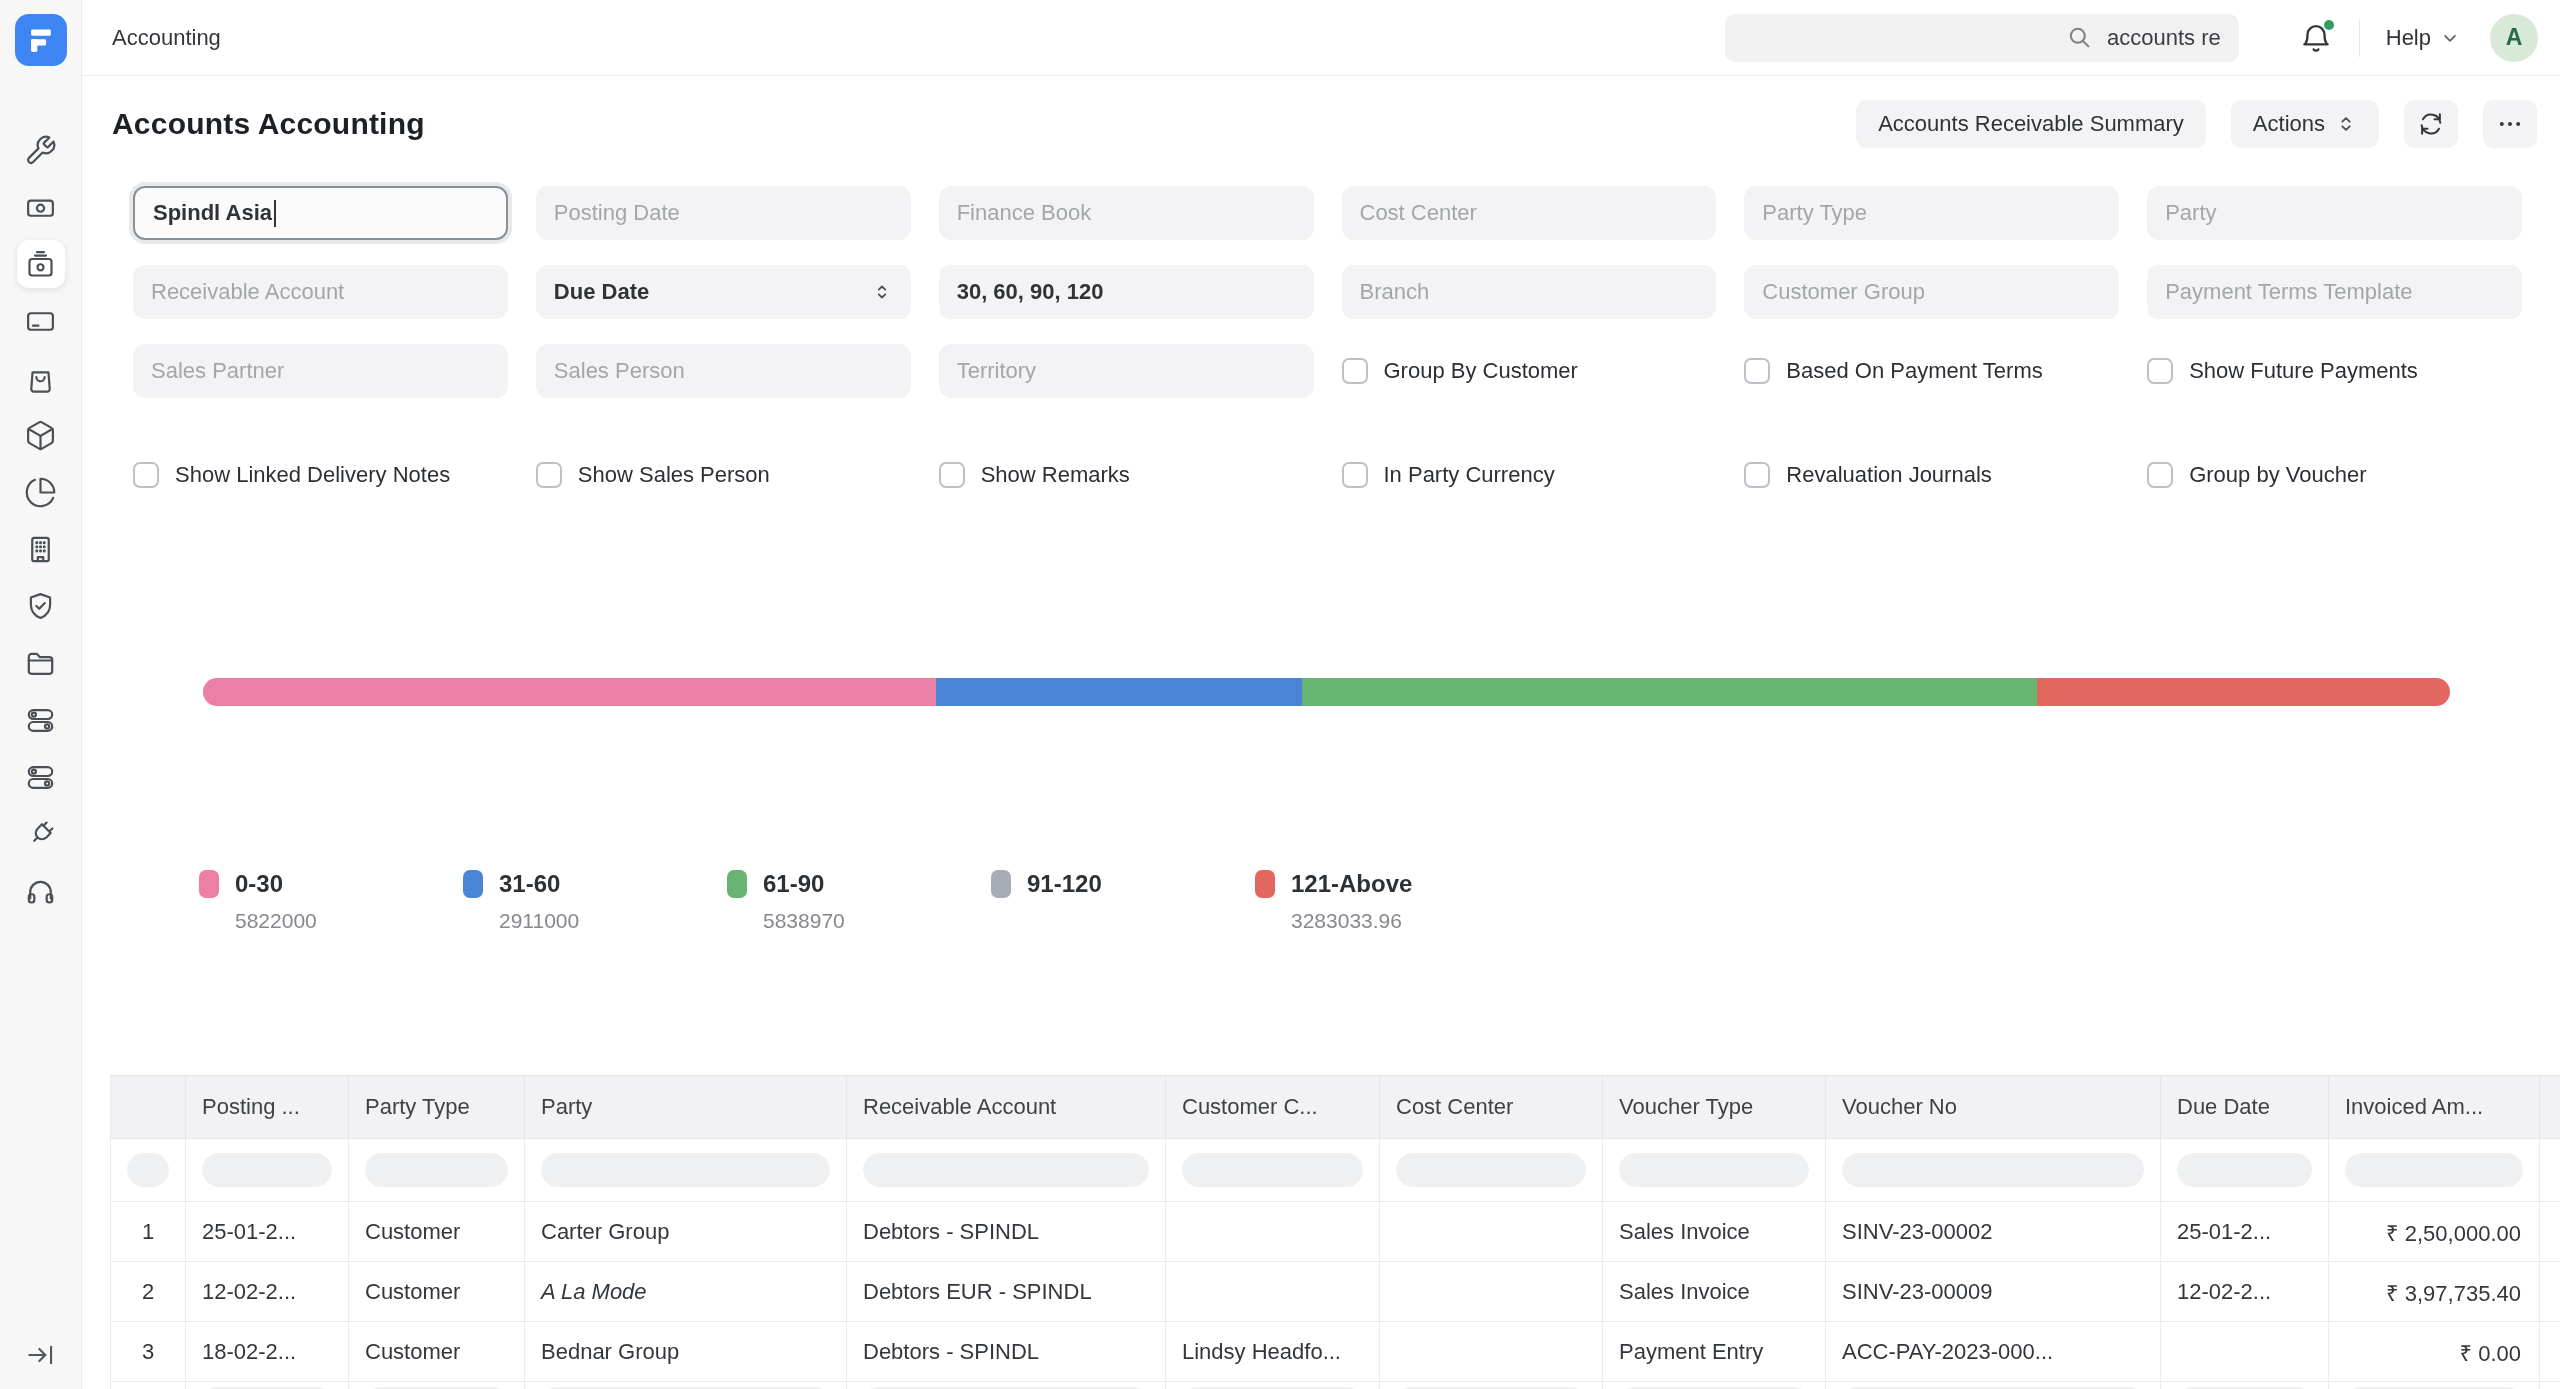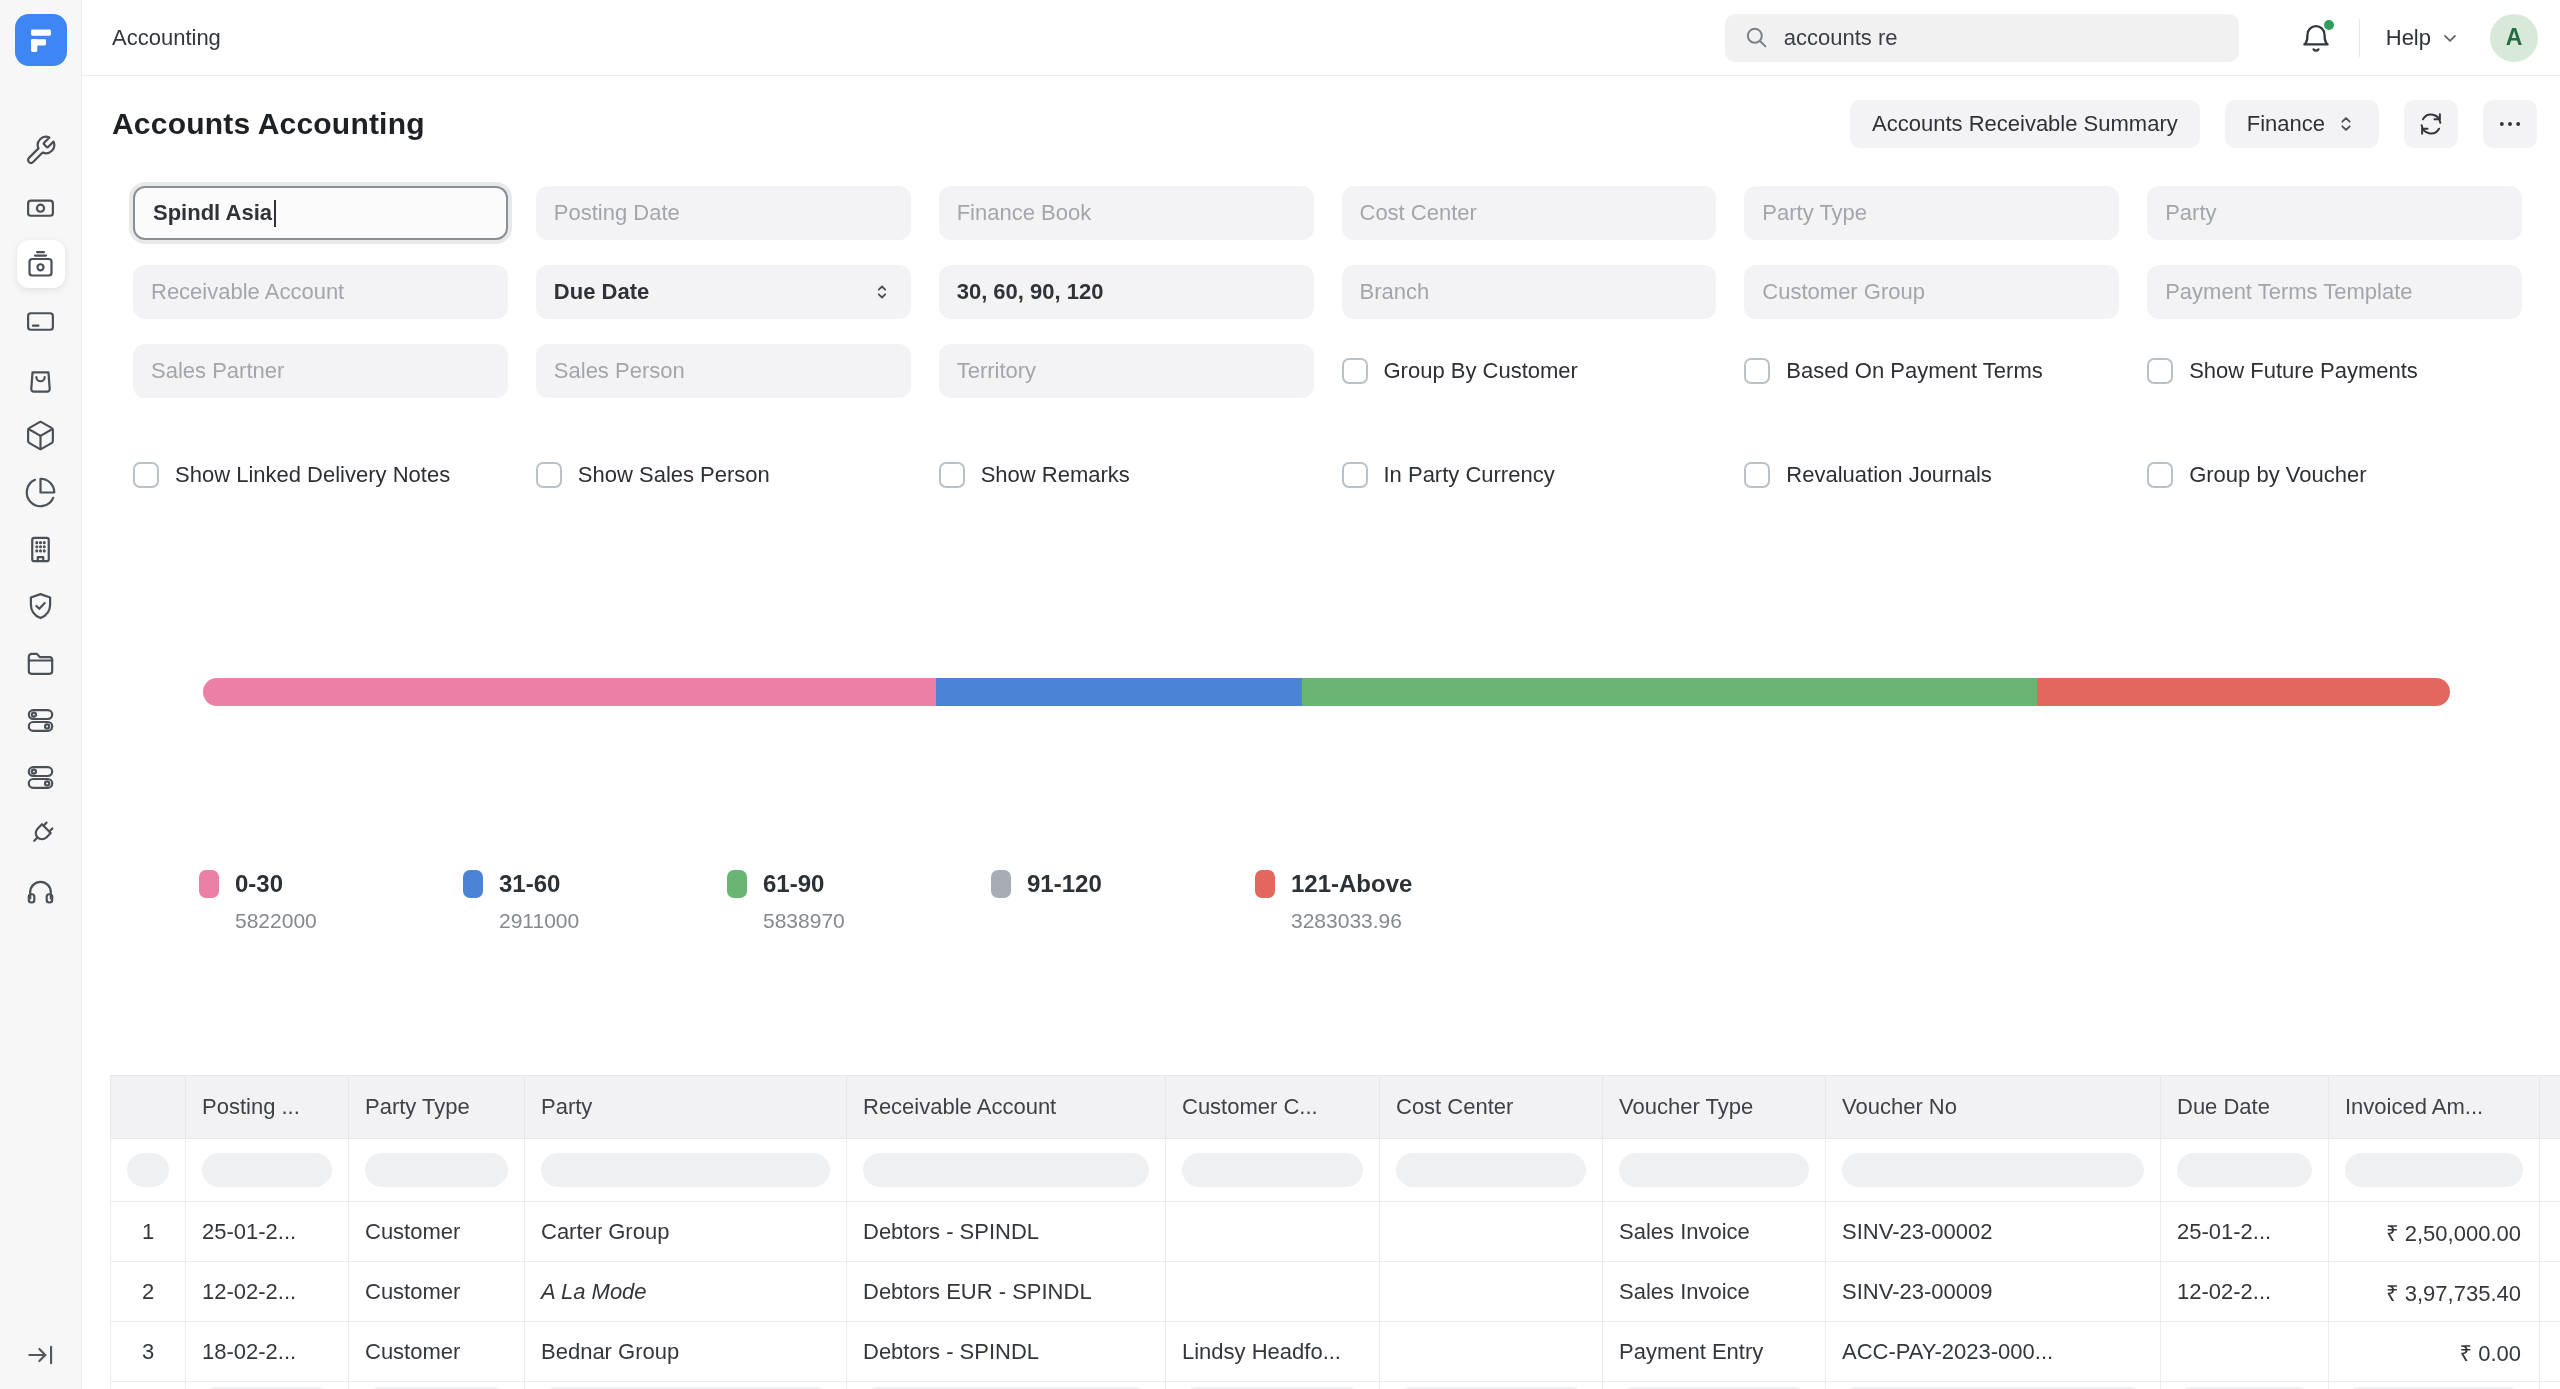--- a/index.html
+++ b/index.html
@@ -15,7 +15,7 @@
   
   .topbar{position:absolute;left:82px;top:0;width:2478px;height:76px;display:flex;align-items:center;background:#fff;border-bottom:1px solid #ececee;box-sizing:border-box;}
   .crumb{margin-left:30px;font-size:22px;color:#33373c;text-decoration:none;cursor:pointer;}
-  .search{margin-left:auto;display:flex;align-items:center;gap:14px;width:514px;height:48px;border-radius:10px;background:#f1f1f2;padding:0 18px;box-sizing:border-box;cursor:text;}
+  .search{margin-left:auto;display:flex;align-items:center;gap:14px;width:514px;height:48px;border-radius:10px;background:#f1f1f2;padding:0 18px;box-sizing:border-box;cursor:text;justify-content:flex-end;}
   .s-text{font-size:22px;color:#3a3e43;}
   .bell{position:relative;margin-left:60px;background:none;border:none;padding:0;cursor:pointer;height:36px;}
   .dot{position:absolute;top:0px;right:-1px;width:10px;height:10px;border-radius:50%;background:#2f9e5f;}

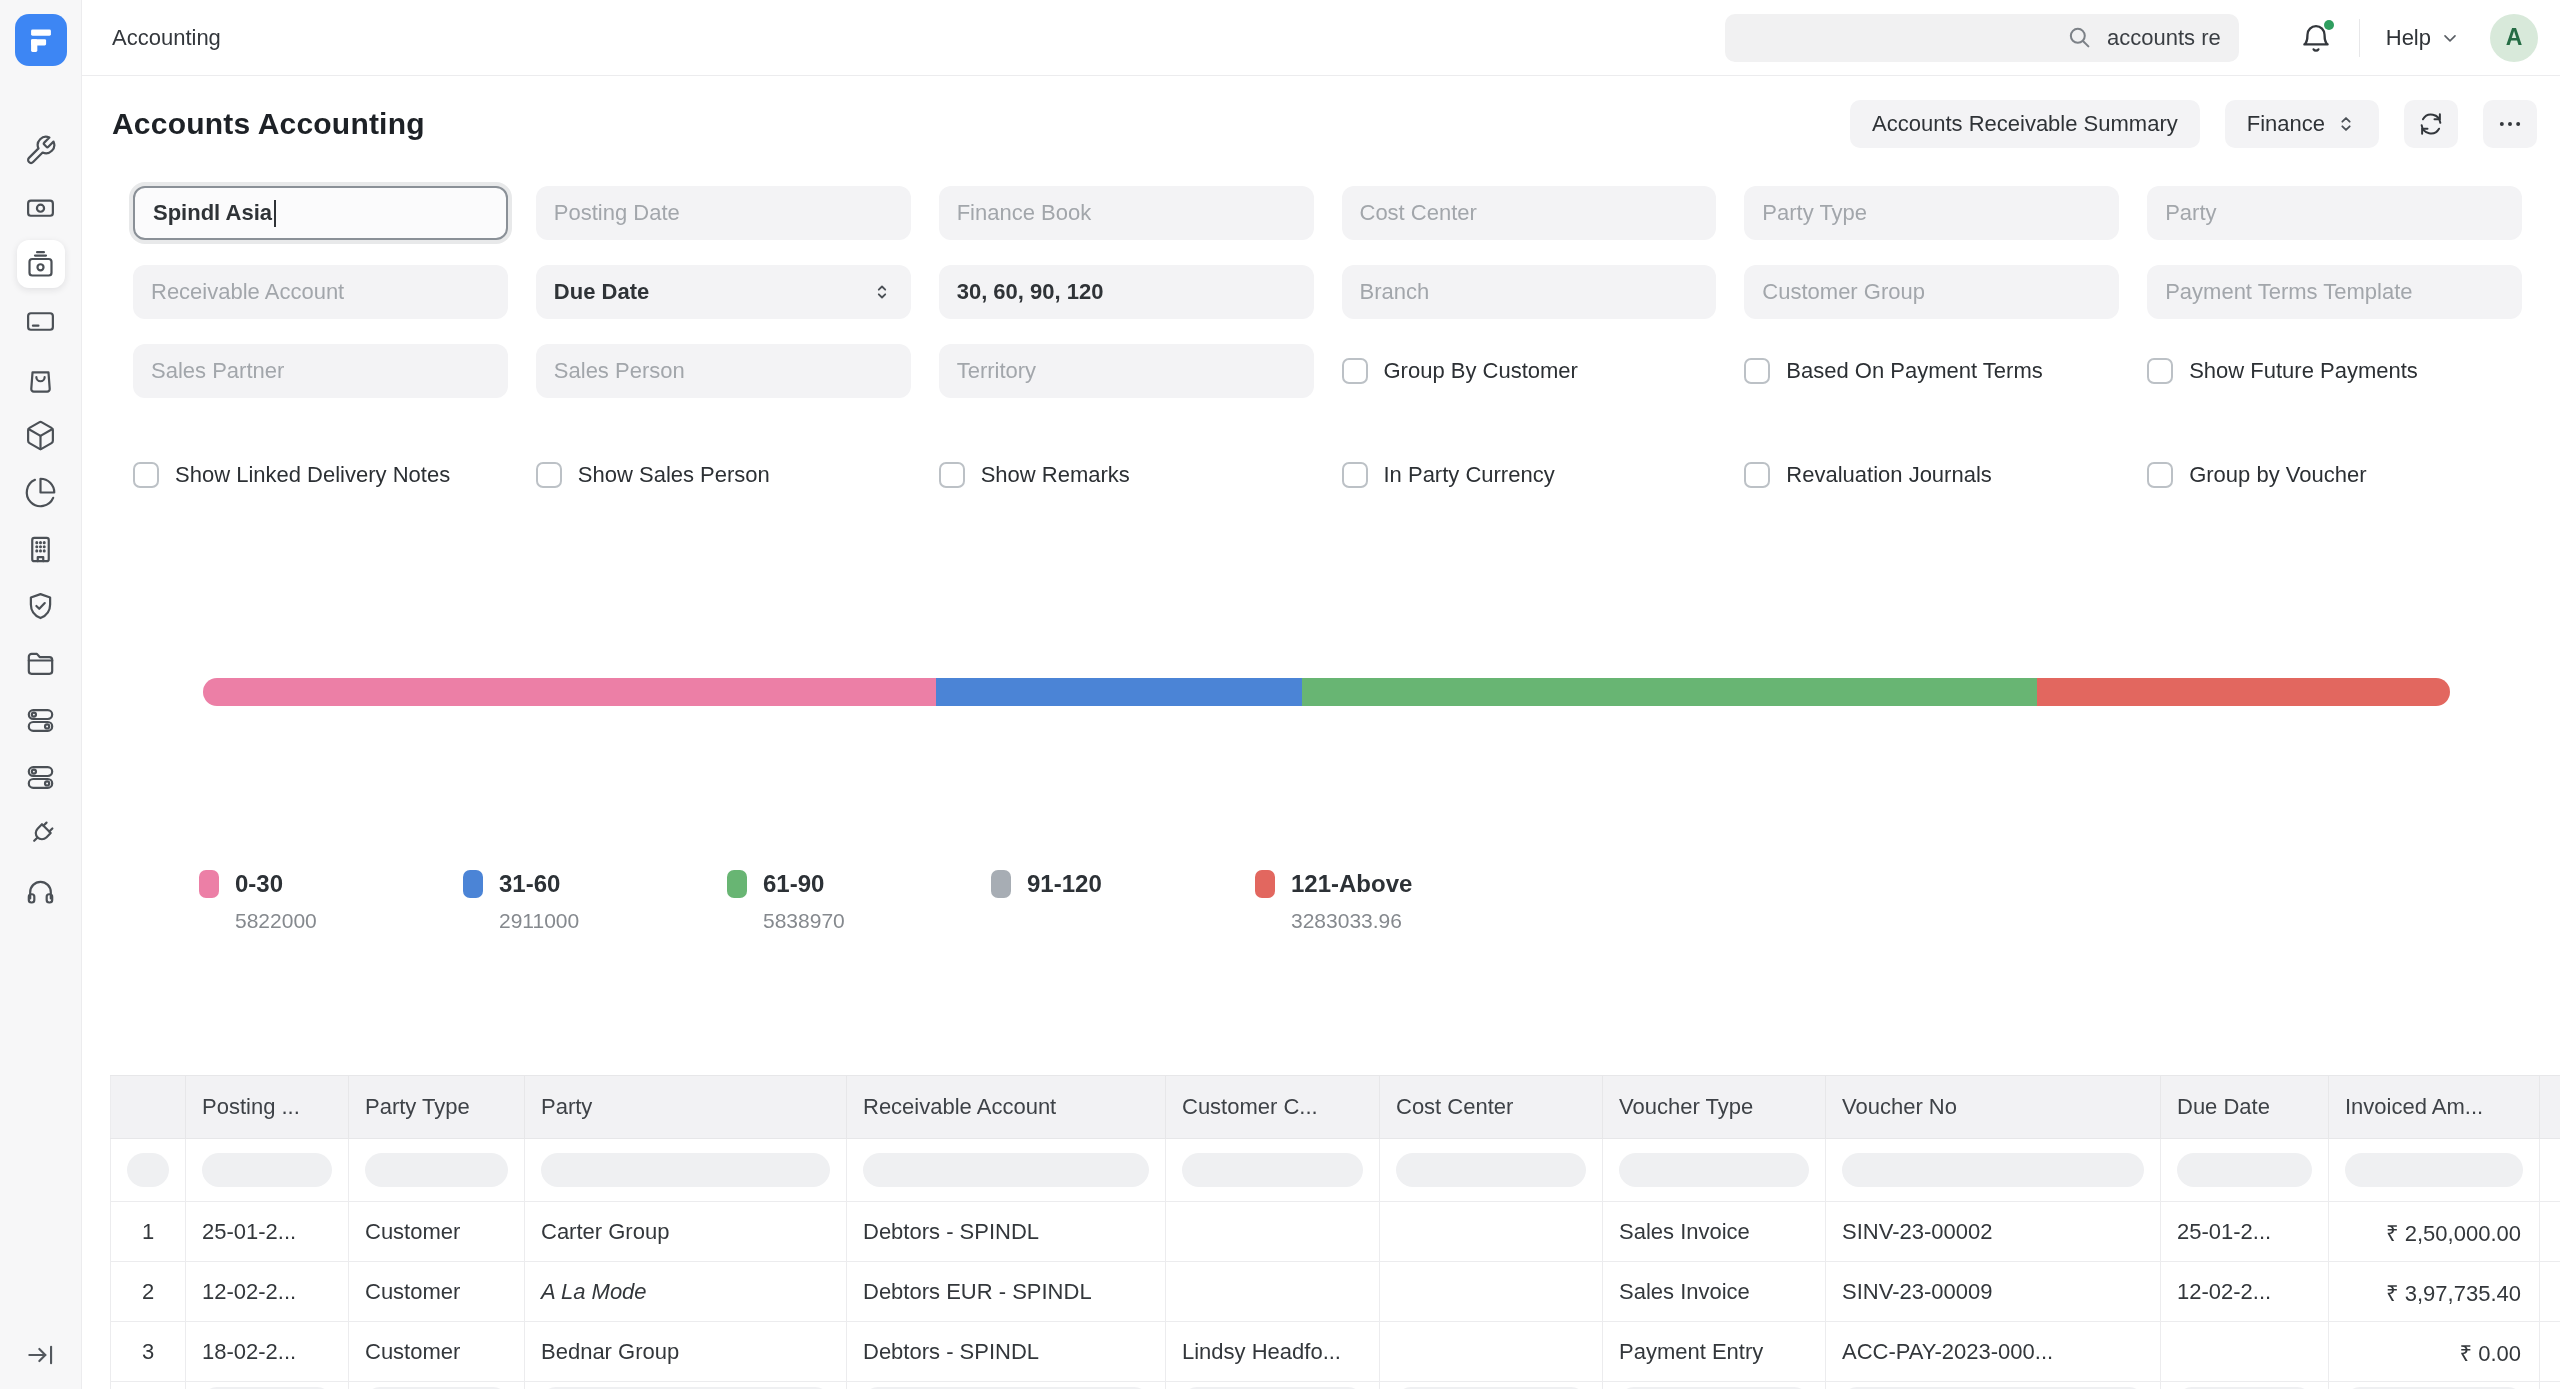--- a/index.html
+++ b/index.html
@@ -254,7 +254,7 @@
       <div class="head-actions">
         <button class="btn">Accounts Receivable Summary</button>
         <button class="btn">
-          <span>Finance</span>
+          <span>Actions</span>
           <span style="display:flex">
             <svg width="22" height="22" viewBox="0 0 24 24" fill="none" stroke="#4b5056" stroke-width="2" stroke-linecap="round" stroke-linejoin="round">
                 <path d="m8 9.5 4-4 4 4"></path>

